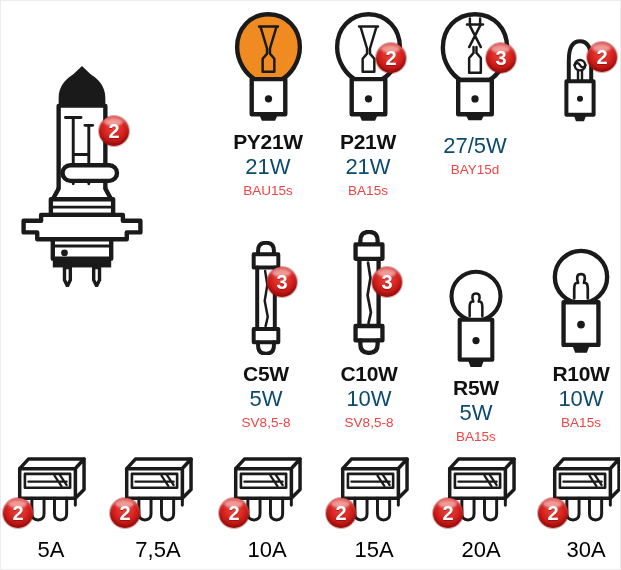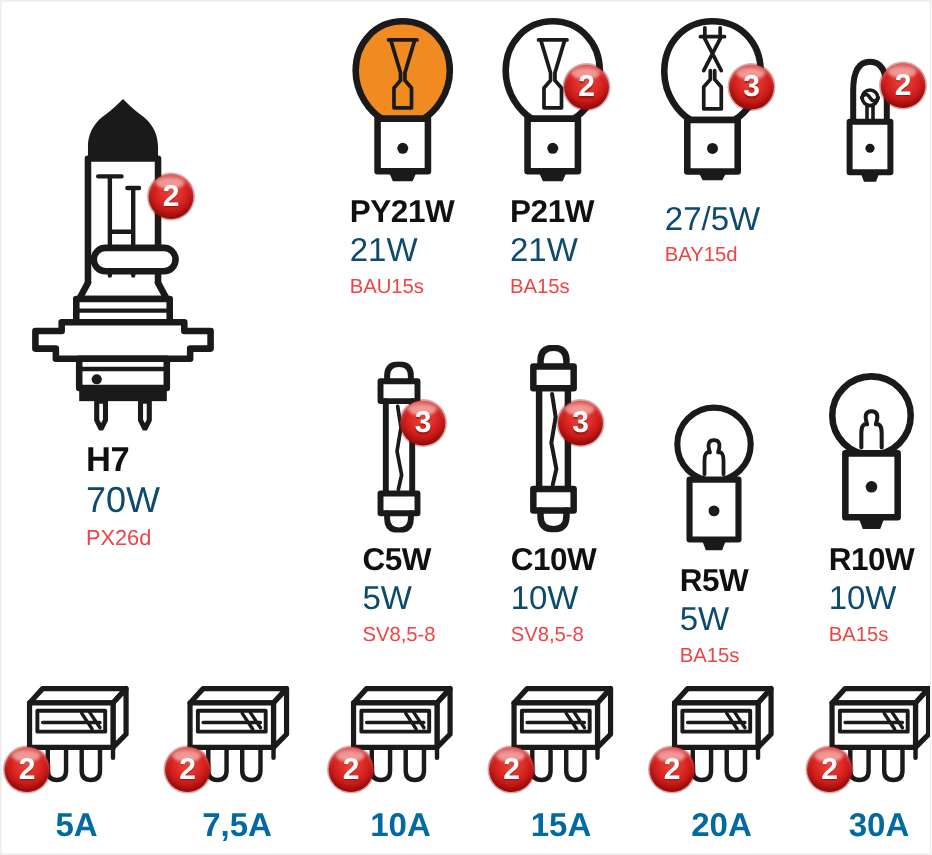--- a/index.html
+++ b/index.html
@@ -11,7 +11,7 @@
   }
   .cell{ position:absolute; display:flex; flex-direction:column; align-items:center; }
   .icon-box{ display:flex; align-items:flex-end; justify-content:center; }
-  .lbl{ display:flex; flex-direction:column; margin-top:8px; line-height:1; }
+  .lbl{ display:flex; flex-direction:column; align-items:center; margin-top:8px; line-height:1; }
   .name{ font-weight:700; font-size:21px; color:#101010; letter-spacing:-.3px; }
   .watt{ font-weight:400; font-size:22px; color:#0c4a6e; margin-top:4px; }
   .socket{ font-weight:400; font-size:13.5px; color:#ef4444; margin-top:6px; }

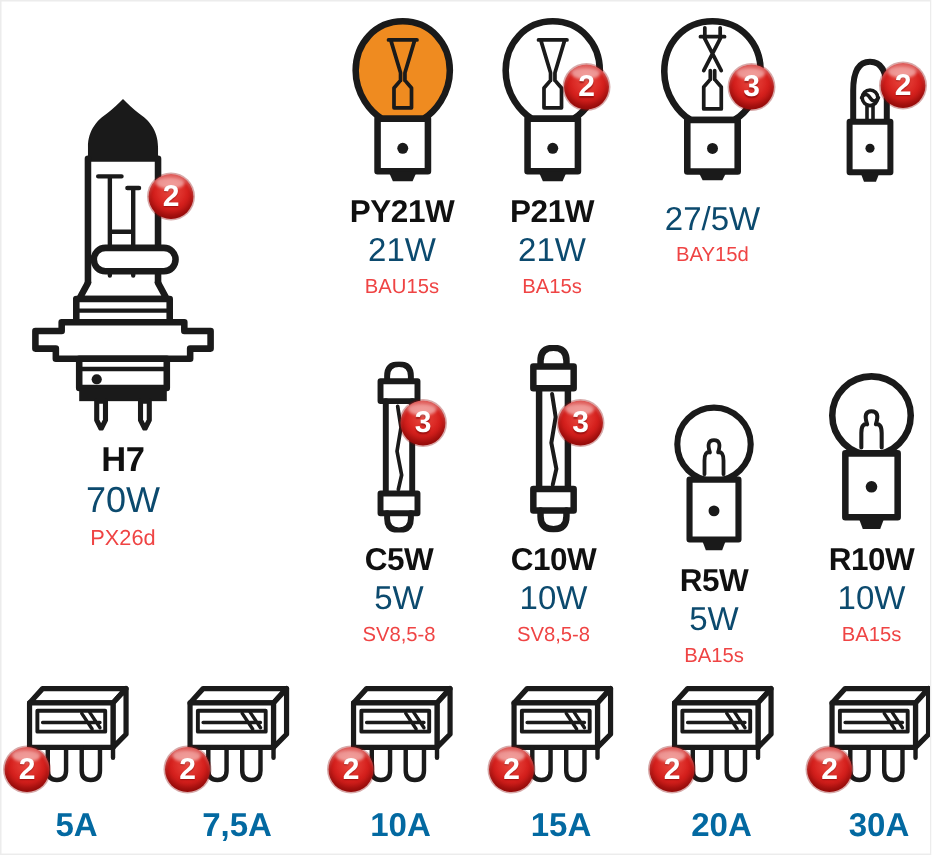--- a/index.html
+++ b/index.html
@@ -61,11 +61,6 @@
         </g>
       </svg>
     </div>
-    <div class="lbl">
-      <span class="name">H7</span>
-      <span class="watt">70W</span>
-      <span class="socket">PX26d</span>
-    </div>
     <div class="badge" style="left:90px; top:51px;">2</div>
   </div>
 

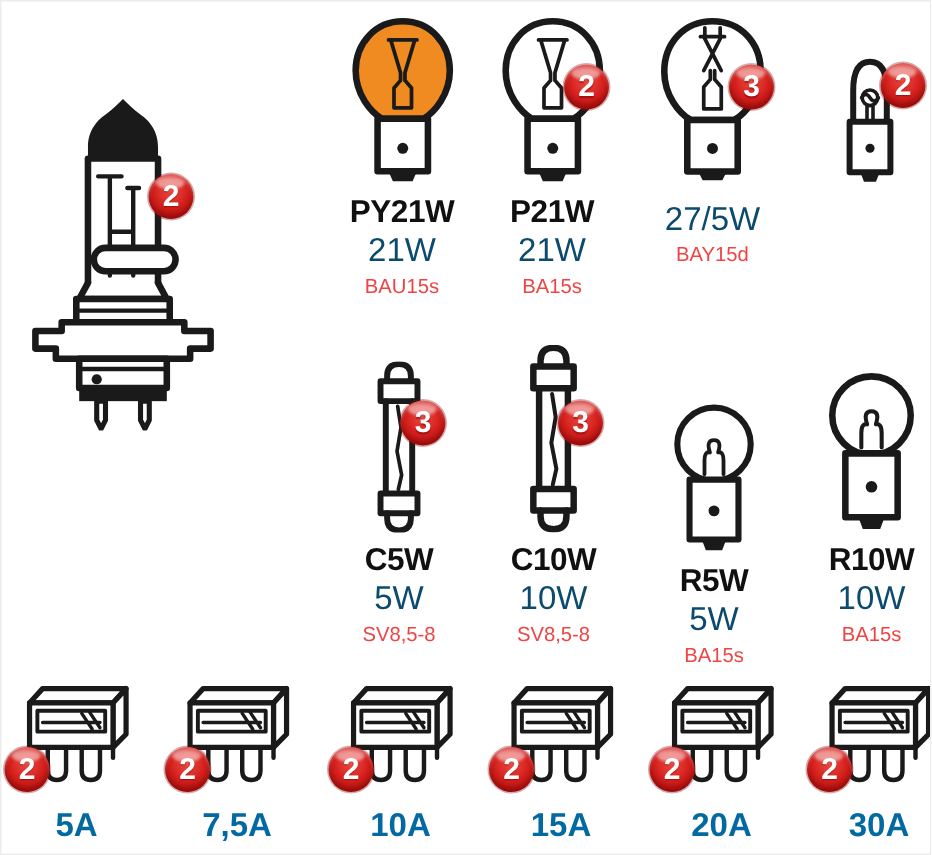--- a/index.html
+++ b/index.html
@@ -16,7 +16,7 @@
   .watt{ font-weight:400; font-size:22px; color:#0c4a6e; margin-top:4px; }
   .socket{ font-weight:400; font-size:13.5px; color:#ef4444; margin-top:6px; }
   .h7 .name{ font-size:23px; } .h7 .watt{ font-size:24px; } .h7 .socket{ font-size:14.5px; }
-  .fuse-lbl{ font-weight:700; font-size:22px; color:#0369a1; margin-top:6px; }
+  .fuse-lbl{ font-weight:400; font-size:22px; color:#000000; margin-top:6px; }
   .badge{
     position:absolute; width:30px; height:30px; border-radius:50%;
     background:radial-gradient(circle at 50% 38%, #ea4a41 0%, var(--badge-red) 48%, #bc1714 78%, #a01210 100%);

